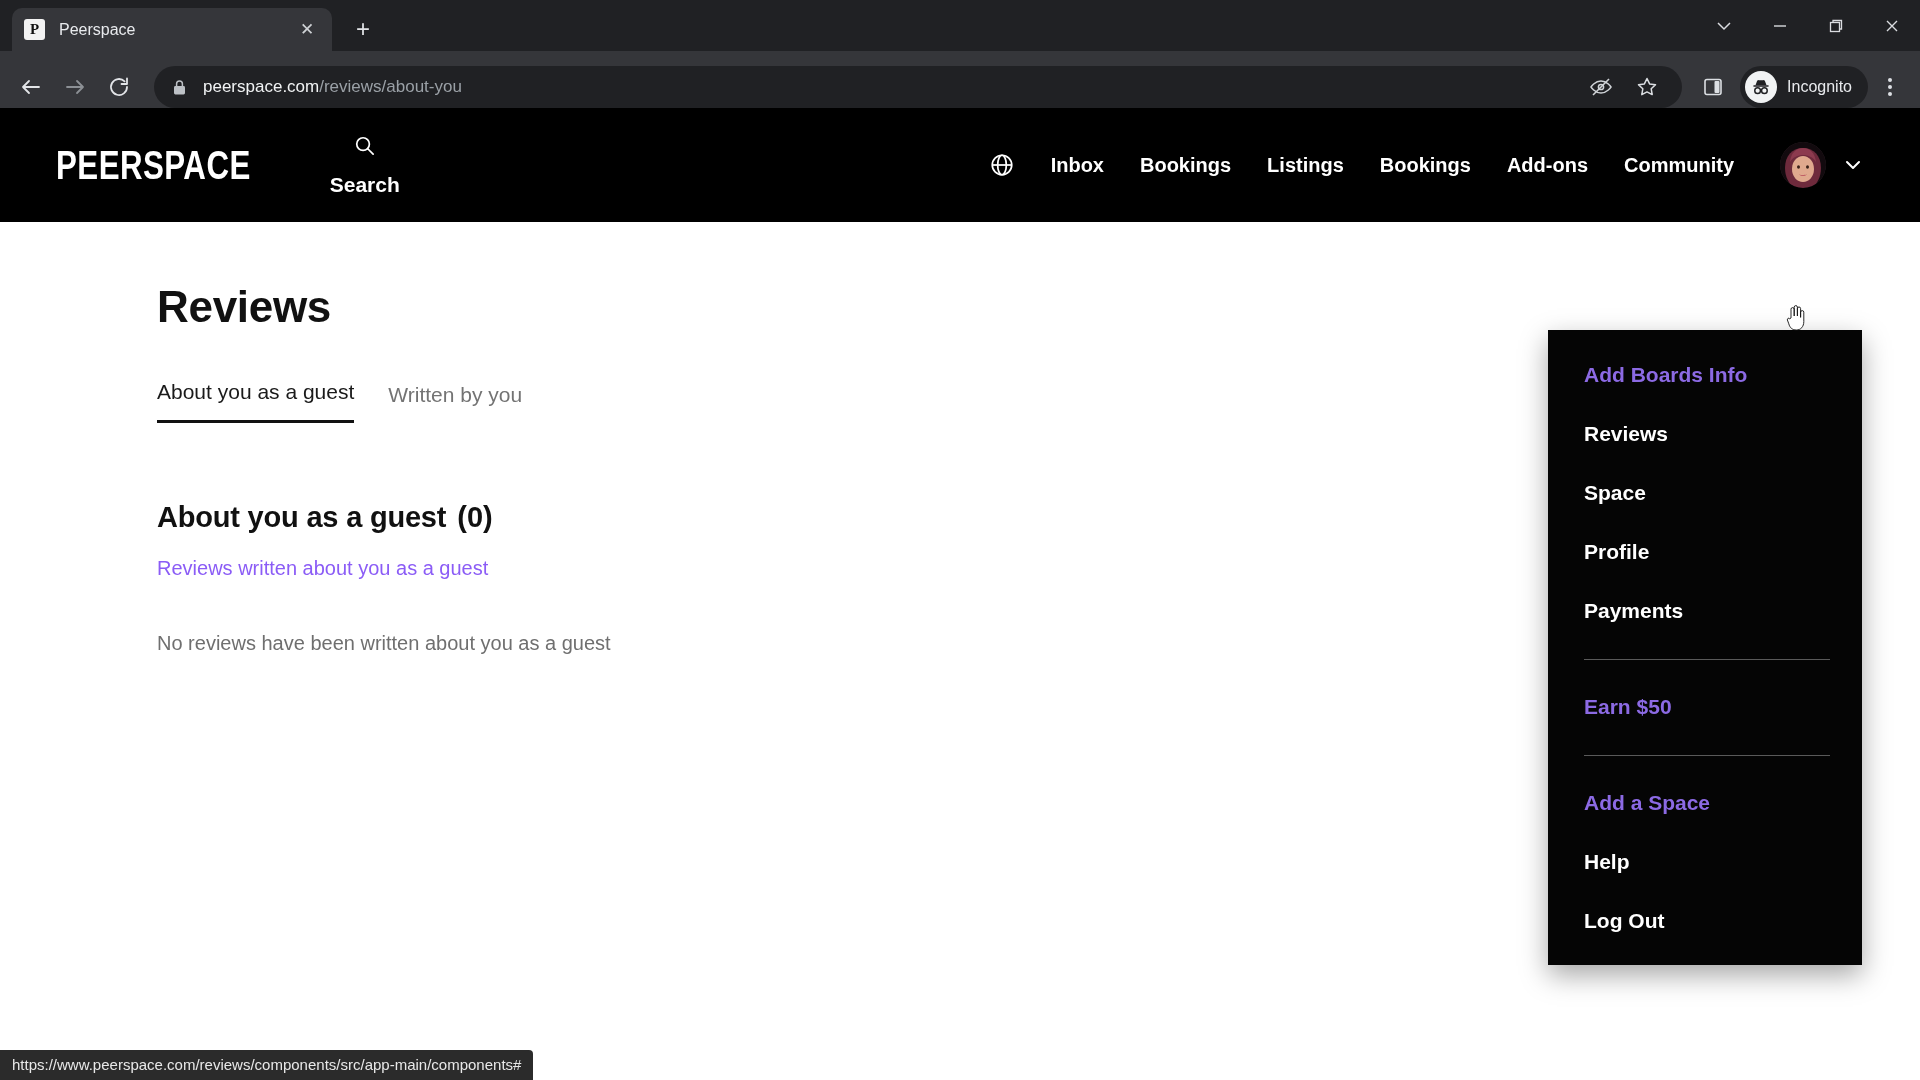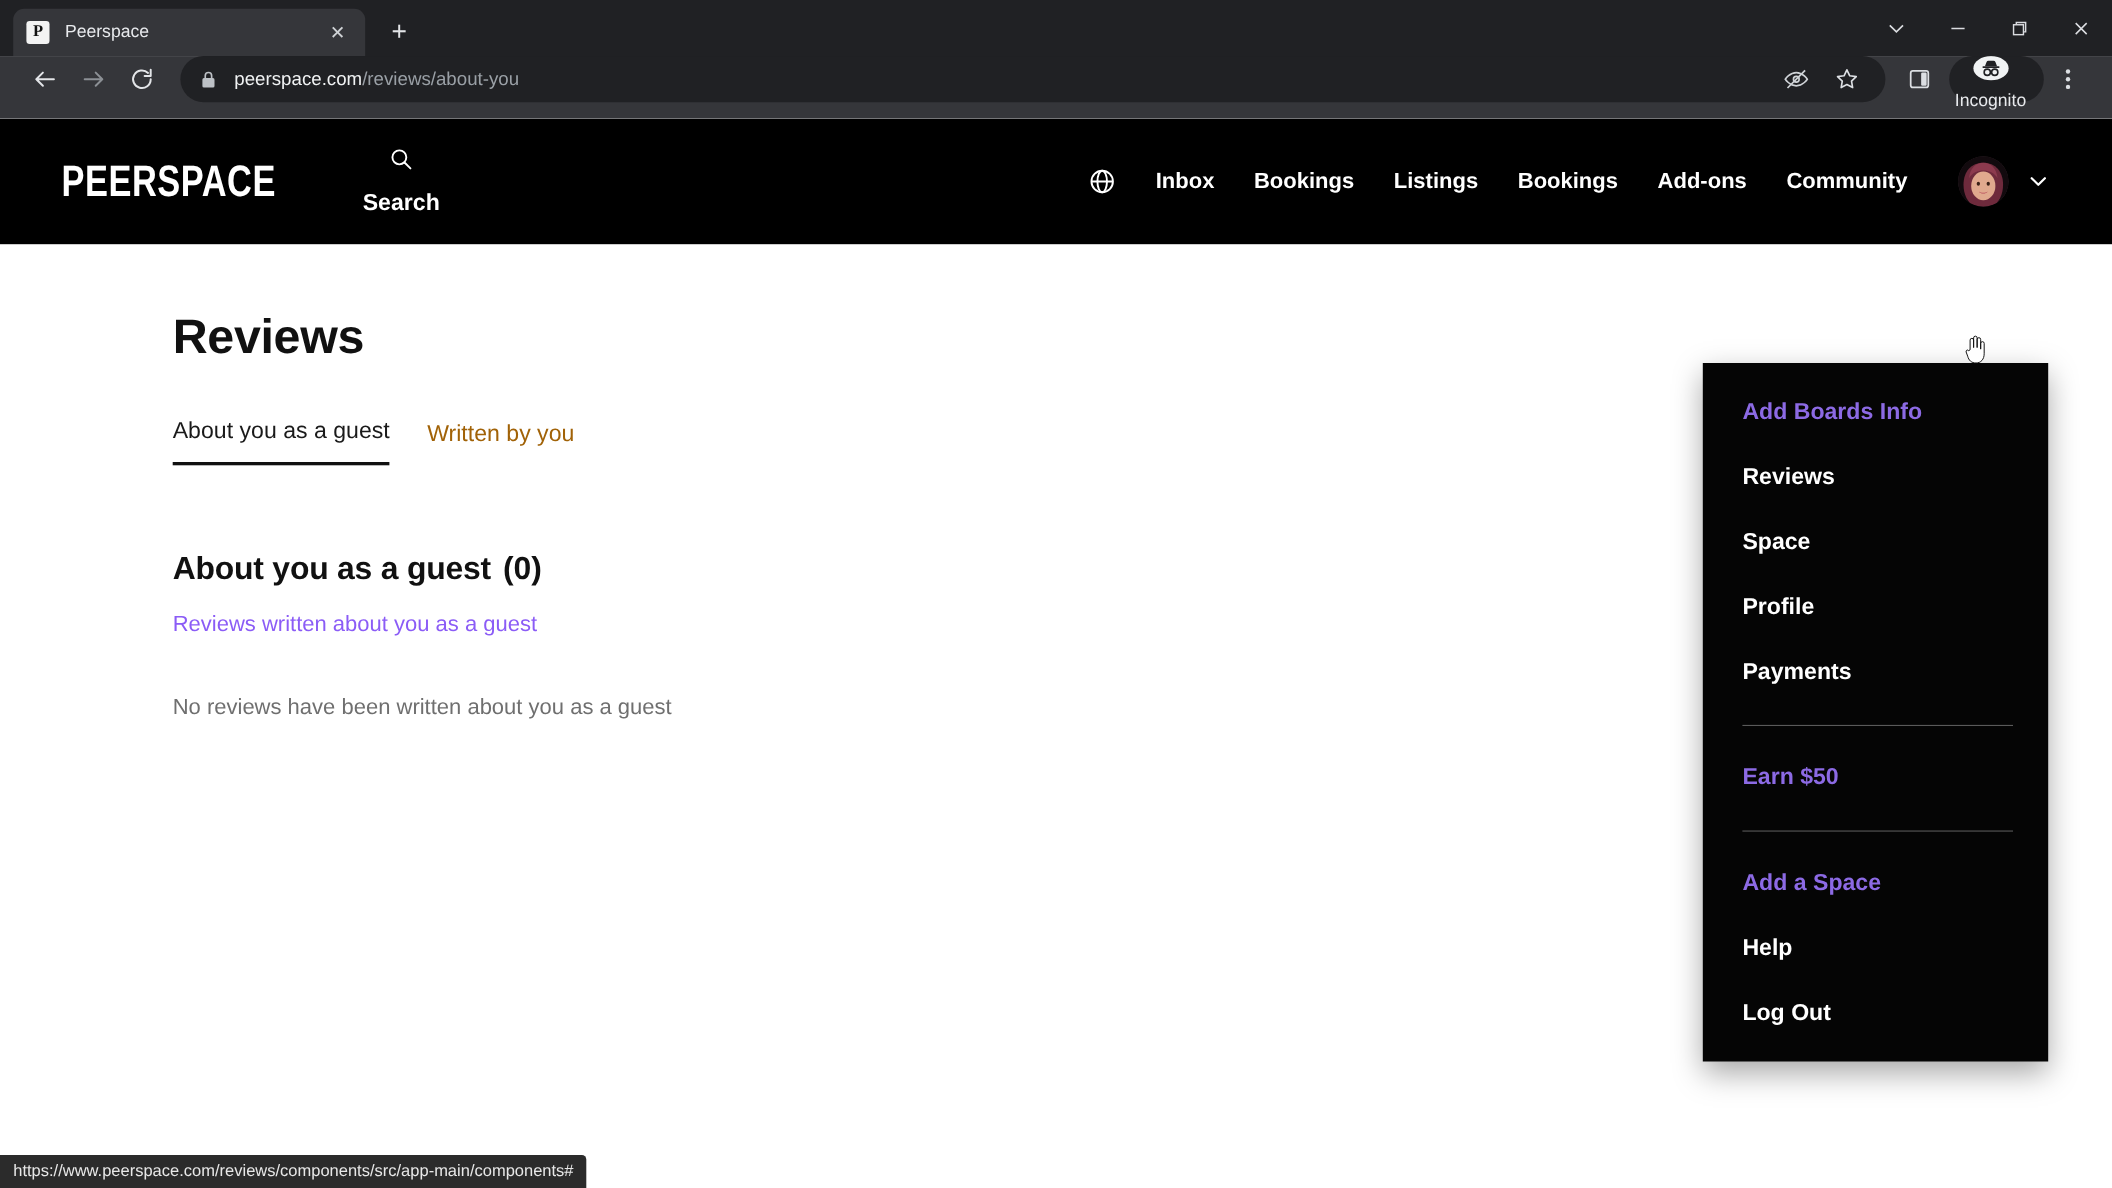--- a/index.html
+++ b/index.html
@@ -80,8 +80,8 @@
   .toolbar {
     height: 57px;
     background: #35363a;
-    display: flex; align-items: flex-start;
-    padding: 0 20px;
+    display: flex; align-items: flex-end;
+    padding: 0 10px;
     gap: 2px;
   }
   .tb-icon {

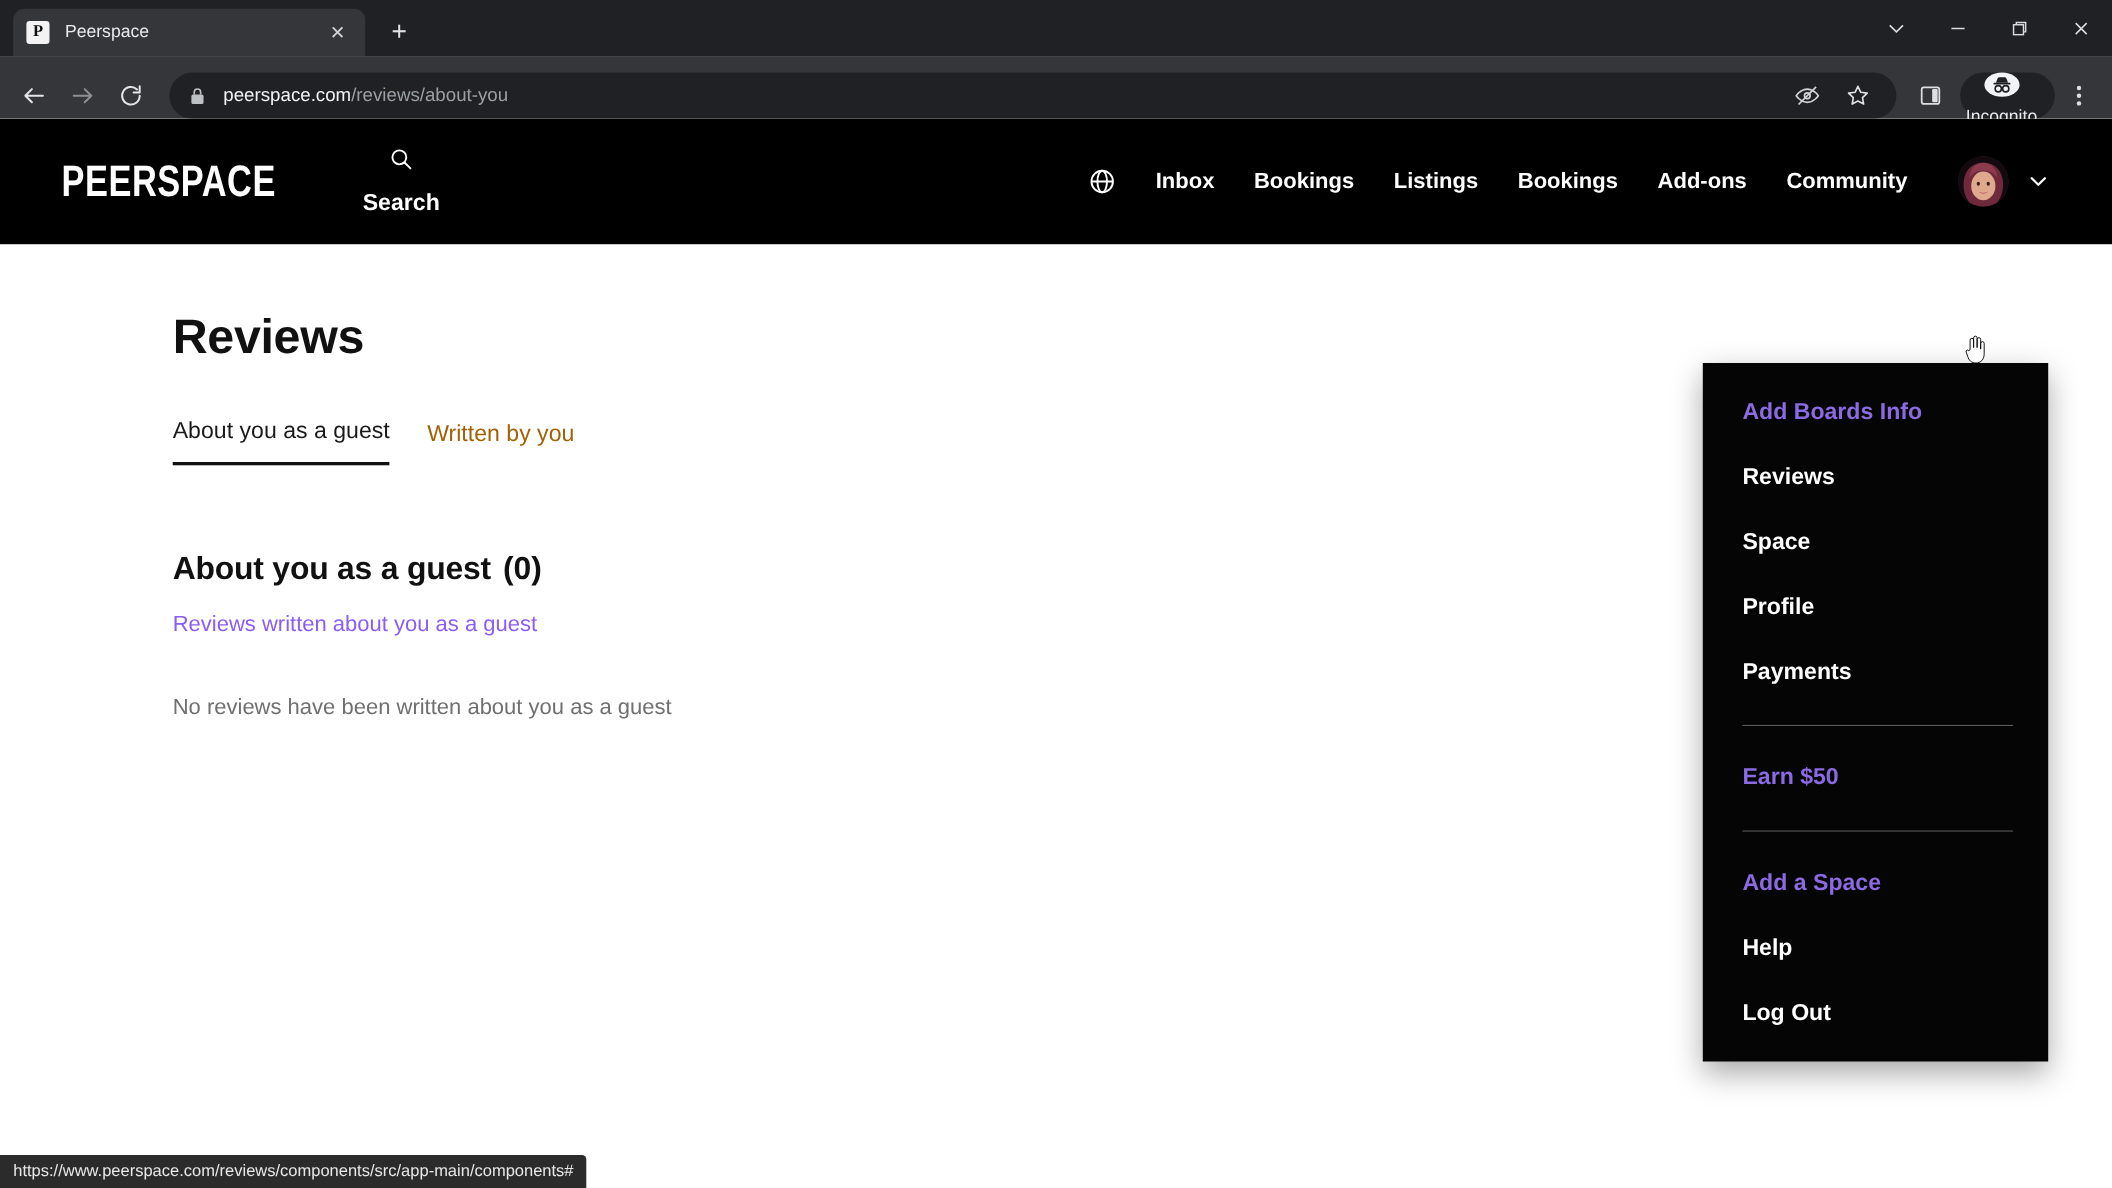--- a/index.html
+++ b/index.html
@@ -119,7 +119,6 @@
     padding: 0 16px 0 5px;
     gap: 10px;
     margin-left: 4px;
-    flex-direction: column;
   }
   .incog-av {
     width: 32px; height: 32px; border-radius: 50%;

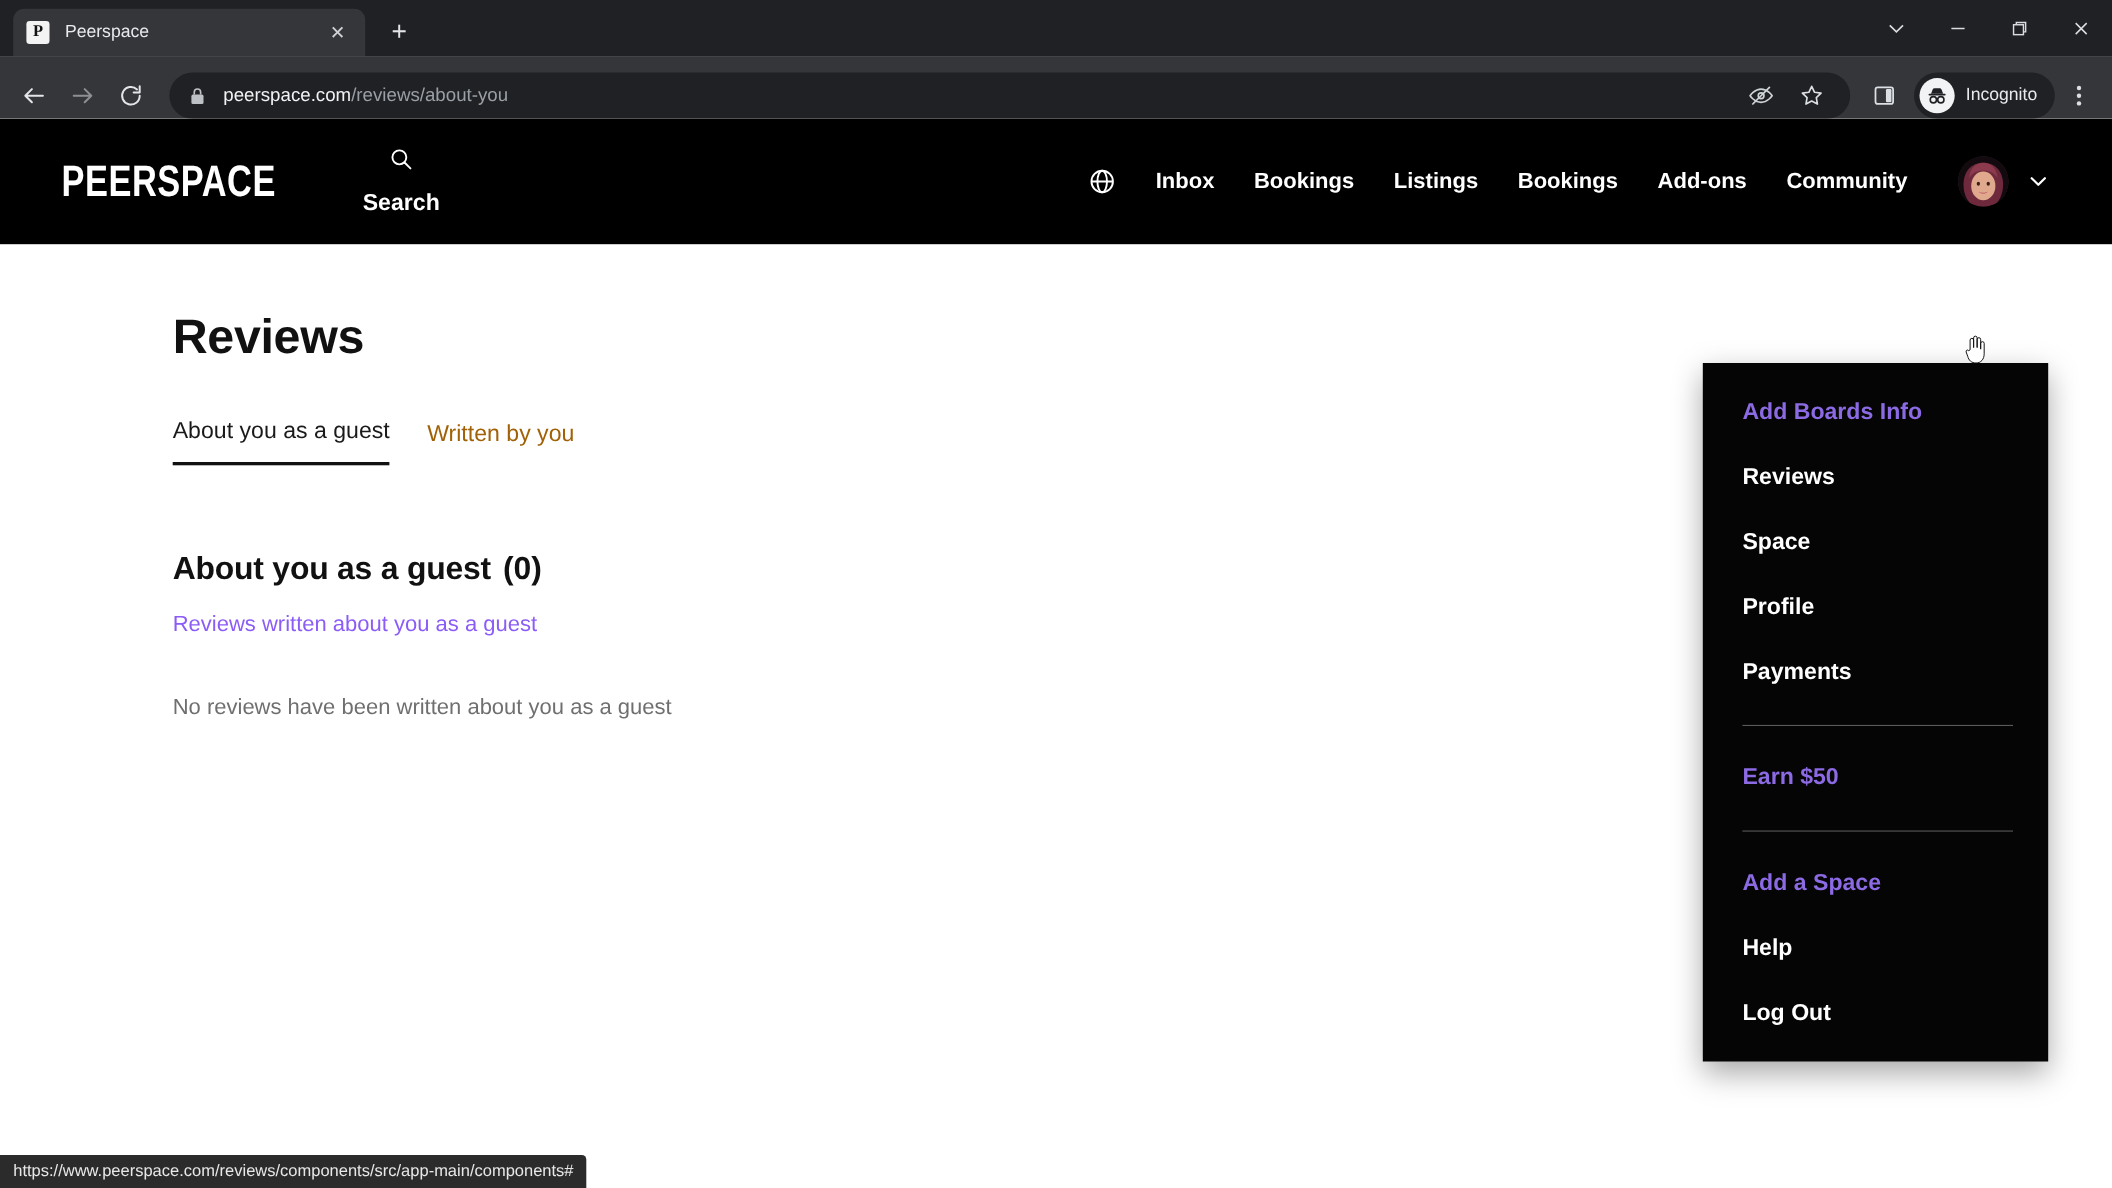--- a/index.html
+++ b/index.html
@@ -246,7 +246,7 @@
   }
   .tab-item {
     font-size: 21px;
-    color: #a16207;
+    color: #737373;
     padding-bottom: 16px;
     position: relative;
     white-space: nowrap;

